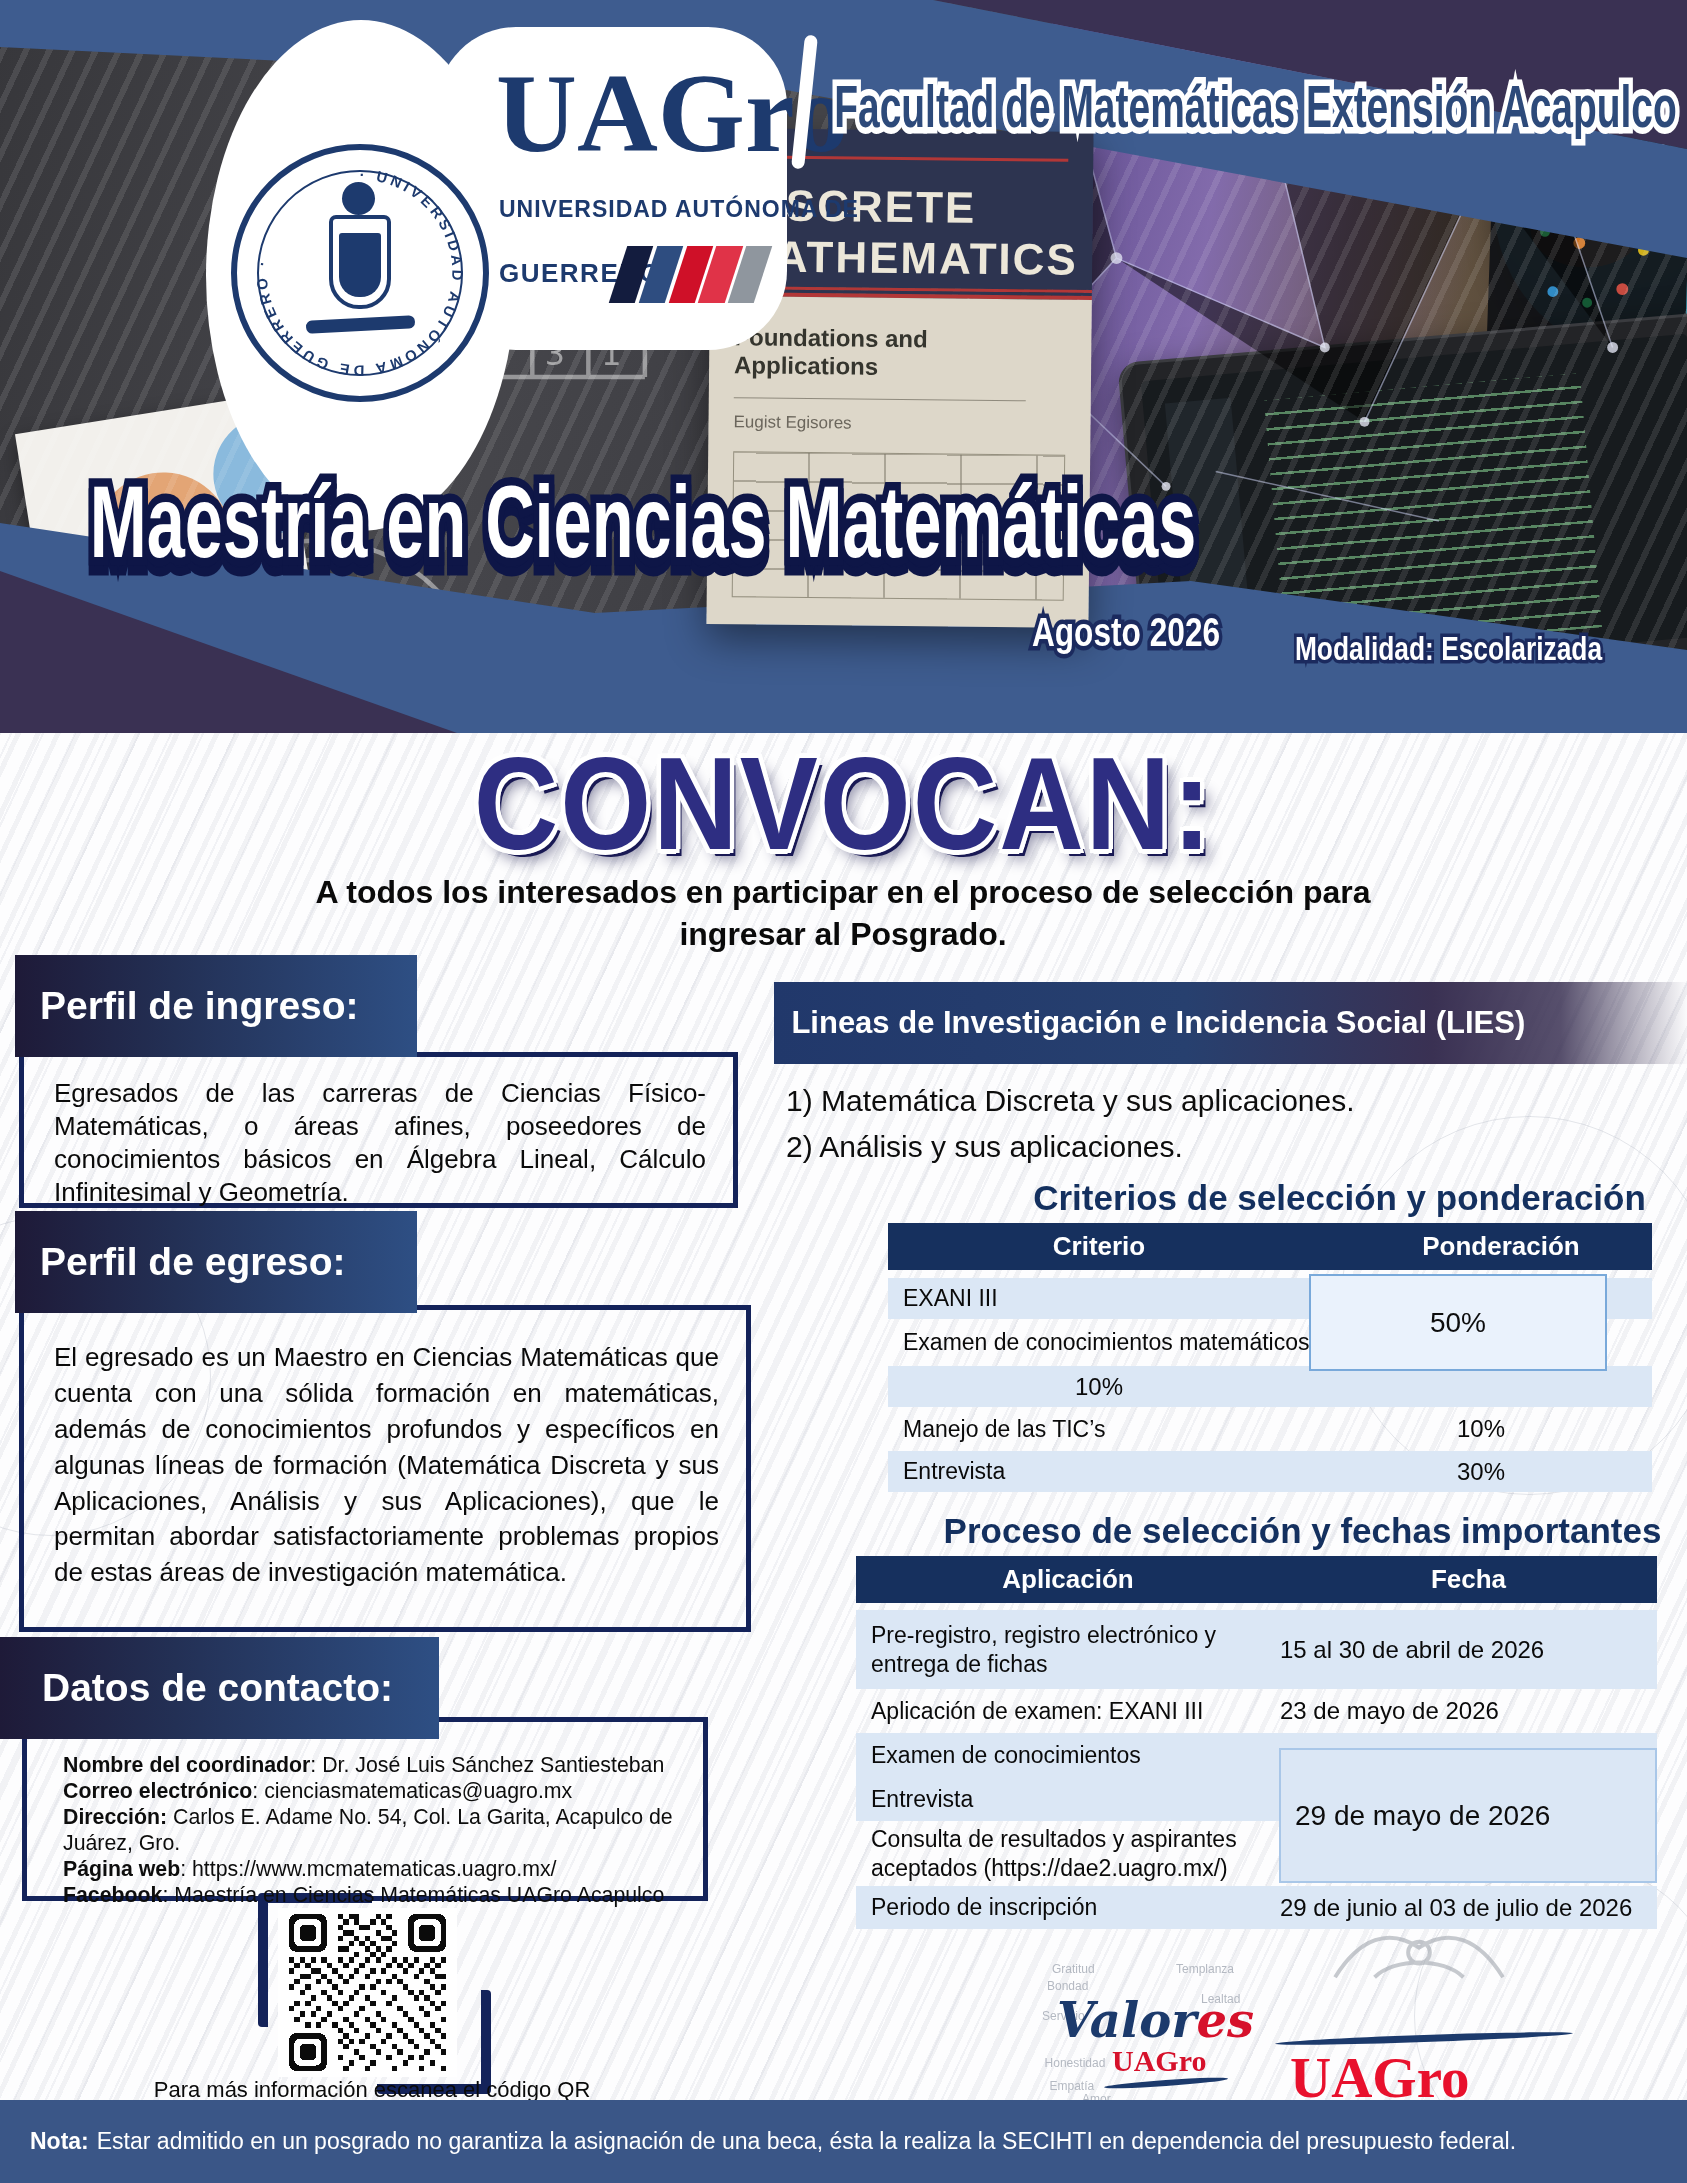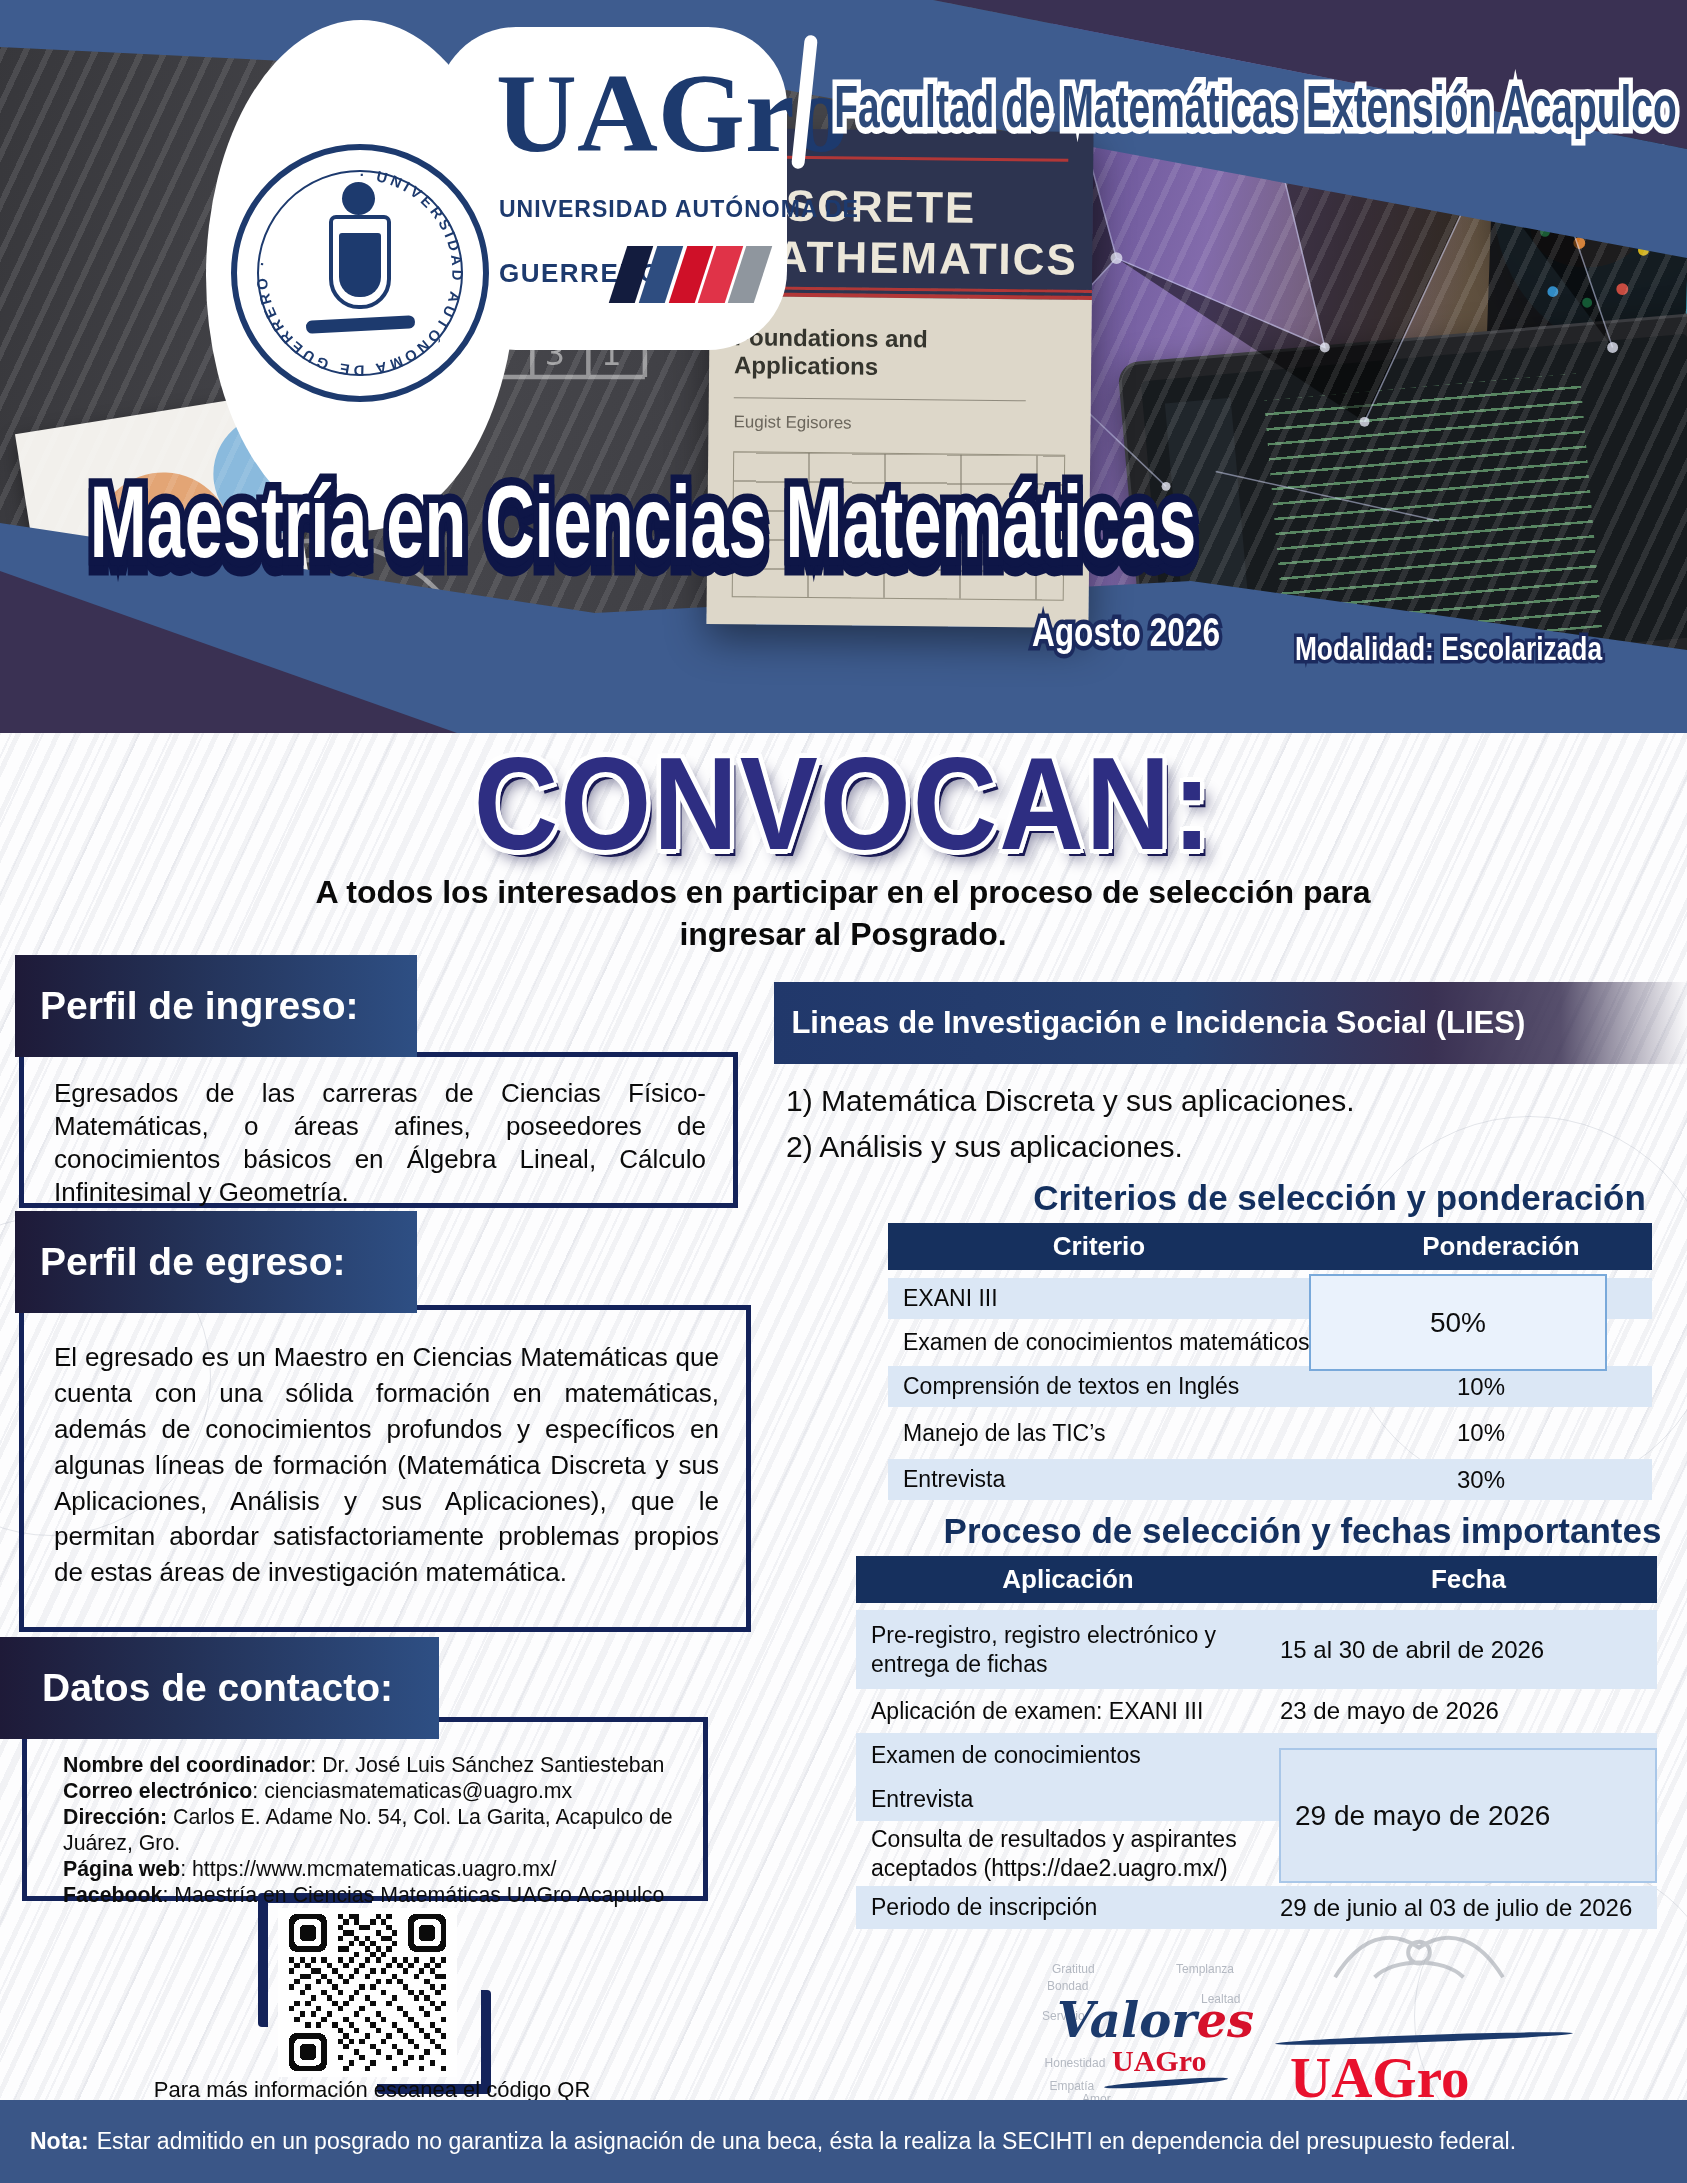--- a/index.html
+++ b/index.html
@@ -385,7 +385,6 @@
           <div class="c2"></div>
       </div>
       <div class="trow bg-blue" style="grid-template-columns:422px 342px;height:41px;">
-        <div class="c1">Comprensión de textos en Inglés</div>
         <div class="c2" style="justify-content:center;">10%</div>
       </div>
       <div class="trow bg-white" style="grid-template-columns:422px 342px;height:52px;">

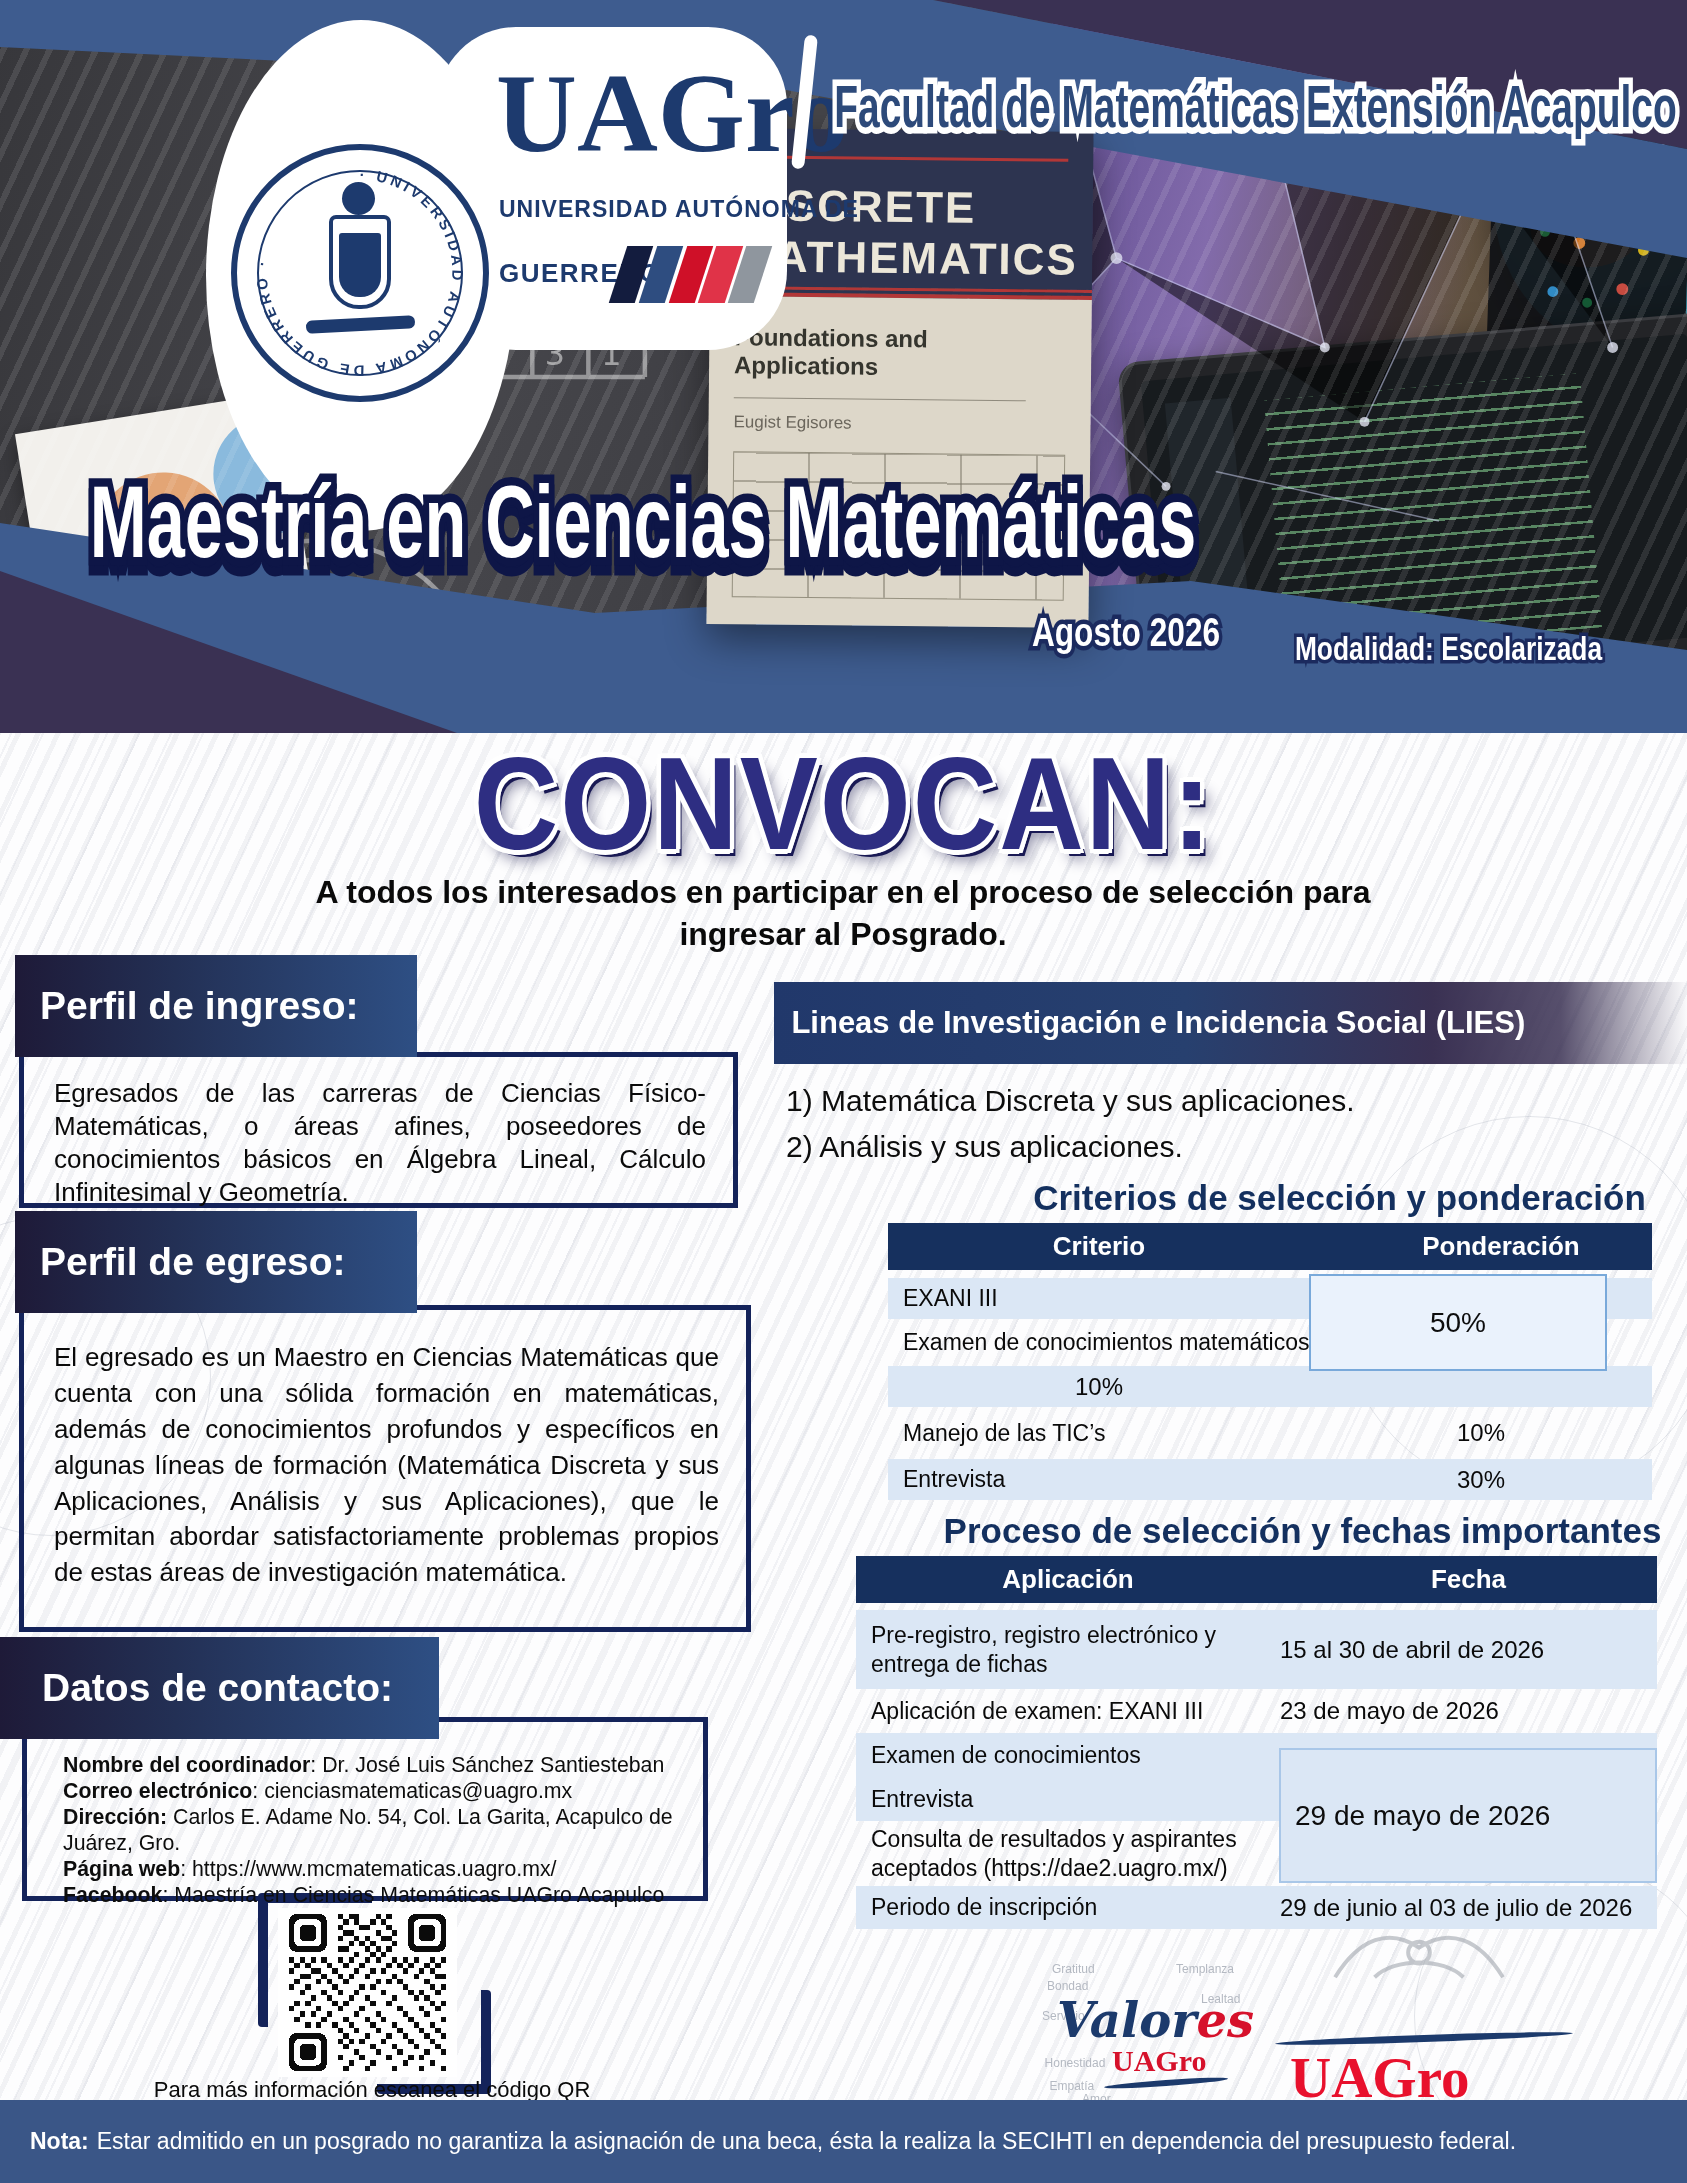--- a/index.html
+++ b/index.html
@@ -387,7 +387,7 @@
       <div class="trow bg-blue" style="grid-template-columns:422px 342px;height:41px;">
         <div class="c2" style="justify-content:center;">10%</div>
       </div>
-      <div class="trow bg-white" style="grid-template-columns:422px 342px;height:52px;">
+      <div class="trow bg-white" style="grid-template-columns:422px 342px;height:44px;">
         <div class="c1">Manejo de las TIC’s</div>
         <div class="c2" style="justify-content:center;">10%</div>
       </div>

